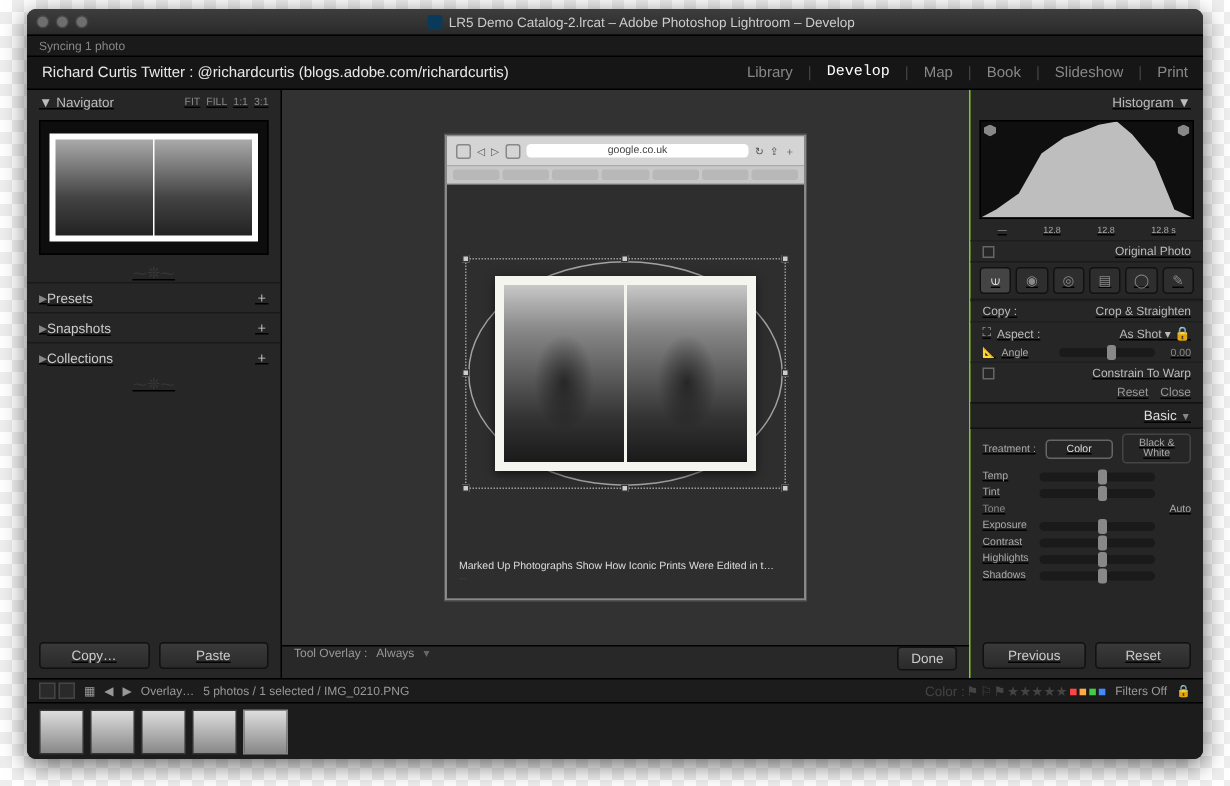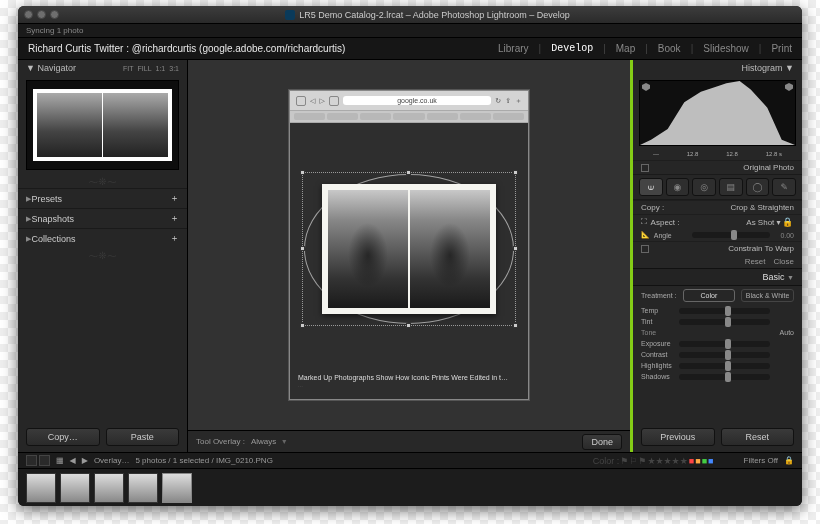--- a/index.html
+++ b/index.html
@@ -112,7 +112,7 @@
   <div class="sync-bar"><span>Syncing 1 photo</span></div>
 
   <div class="identity">
-    <div class="identity-left"><span>Richard Curtis Twitter : @richardcurtis (google.adobe.com/richardcurtis)</span></div>
+    <div class="identity-left"><span>Richard Curtis Twitter : @richardcurtis (blogs.adobe.com/richardcurtis)</span></div>
     <div class="modules">
       <span class="module">Library</span>
         <span class="mod-sep">|</span>

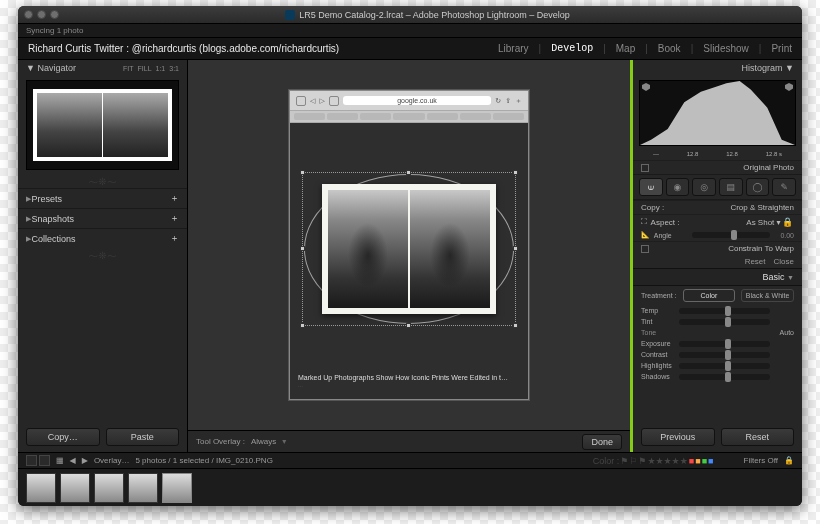--- a/index.html
+++ b/index.html
@@ -18,7 +18,7 @@
 .module.active { color: #fff; font-family: Liberation Mono, monospace; }
 .mod-sep { color: #444; }
 .main-area { flex: 1; display: flex; min-height: 0; background: #1a1a1a; }
-.left-panel, .right-panel { background: #262626; display: flex; flex-direction: column; }
+.left-panel, .right-panel { background: #262626; display: flex; flex-direction: column; text-decoration: underline; }
 .left-panel { width: 170px; border-right: 1px solid #000; }
 .right-panel { width: 172px; border-left: 3px solid #84cc16; }
 .panel-header { display: flex; justify-content: space-between; align-items: center; padding: 3px 8px; font-size: 9px; color: #bbb; }

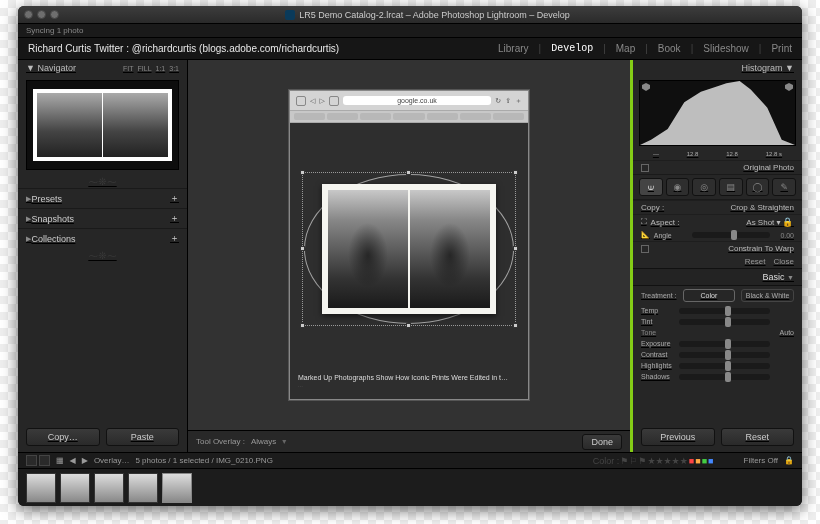--- a/index.html
+++ b/index.html
@@ -20,7 +20,7 @@
 .main-area { flex: 1; display: flex; min-height: 0; background: #1a1a1a; }
 .left-panel, .right-panel { background: #262626; display: flex; flex-direction: column; text-decoration: underline; }
 .left-panel { width: 170px; border-right: 1px solid #000; }
-.right-panel { width: 172px; border-left: 3px solid #84cc16; }
+.right-panel { width: 156px; border-left: 1px solid #84cc16; }
 .panel-header { display: flex; justify-content: space-between; align-items: center; padding: 3px 8px; font-size: 9px; color: #bbb; }
 .panel-header .zoom { font-size: 7px; color: #888; letter-spacing: 0; display: flex; gap: 4px;}
 .nav-thumb { margin: 4px 8px; height: 90px; background: #0d0d0d; border: 1px solid #000; display: flex; align-items: center; justify-content: center; padding: 6px; }

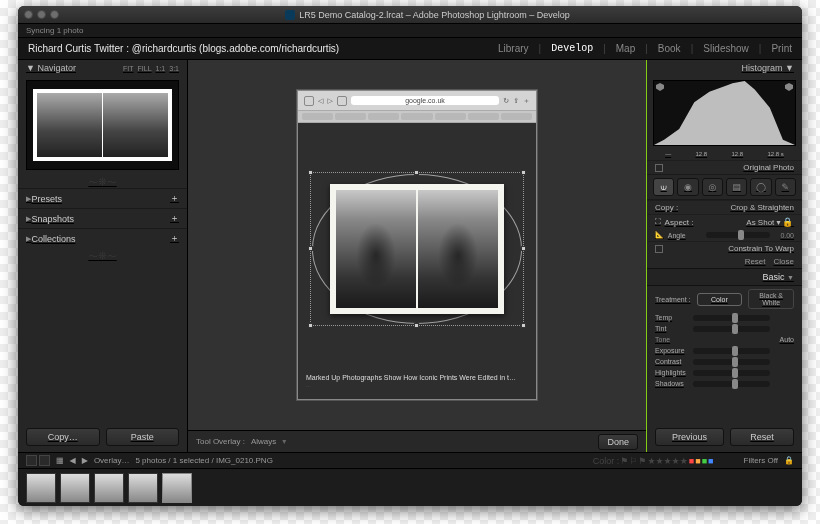--- a/index.html
+++ b/index.html
@@ -52,7 +52,7 @@
 .crop-box .h { position:absolute; width:5px; height:5px; background:#ccc; border:1px solid #333;}
 .h1{left:-3px;top:-3px} .h2{right:-3px;top:-3px} .h3{left:-3px;bottom:-3px} .h4{right:-3px;bottom:-3px}
 .h5{left:50%;top:-3px;margin-left:-3px} .h6{left:50%;bottom:-3px;margin-left:-3px} .h7{top:50%;left:-3px;margin-top:-3px} .h8{top:50%;right:-3px;margin-top:-3px}
-.toolbar { height: 22px; background:#282828; border-top:1px solid #000; display:flex; align-items:center; padding:0 8px; gap:6px; font-size:8px; color:#999;}
+.toolbar { height: 22px; background:#282828; border-top:1px solid #000; display:flex; align-items:flex-start; padding:0 8px; gap:6px; font-size:8px; color:#999;}
 .toolbar .done { margin-left:auto; }
 .btn-sm { padding: 2px 8px; }
 .histogram-box { margin:4px 6px; height:66px; background:#0f0f0f; border:1px solid #000; position:relative; display:flex; align-items:flex-end; justify-content:center; overflow:hidden;}

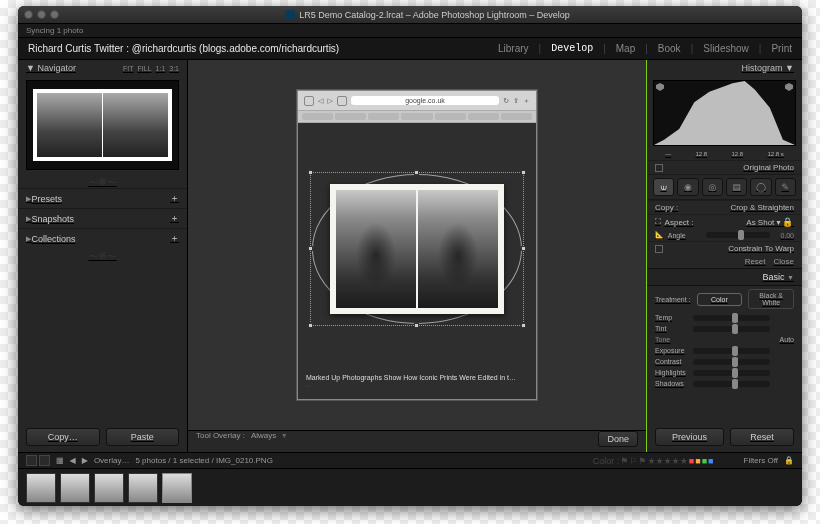--- a/index.html
+++ b/index.html
@@ -87,7 +87,7 @@
 .thumb { width:30px; height:30px; background:#111; border:1px solid #333;}
 .thumb.sel{ border-color:#888; background:#222;}
 .thumb .ti { width:100%; height:100%; background: linear-gradient(#ddd,#888);}
-.filters-off { color:#999; font-size:8px;margin-left:24px;}
+.filters-off { color:#999; font-size:8px;}
 .fit-fill { display:flex; gap:4px;}
 .reset-row { display:flex; justify-content:flex-end; gap:8px; padding:2px 8px; font-size:8px; color:#999;}
 .r-shield { width:8px;height:8px; background:#888; clip-path: polygon(50% 0,100% 25%,100% 70%,50% 100%,0 70%,0 25%);}

